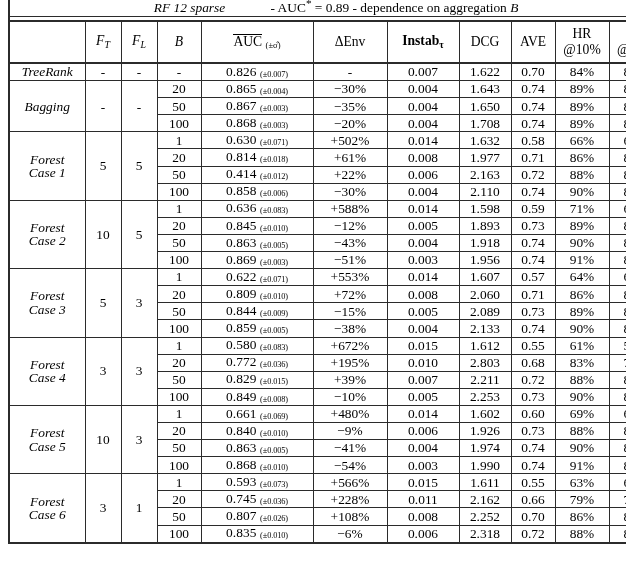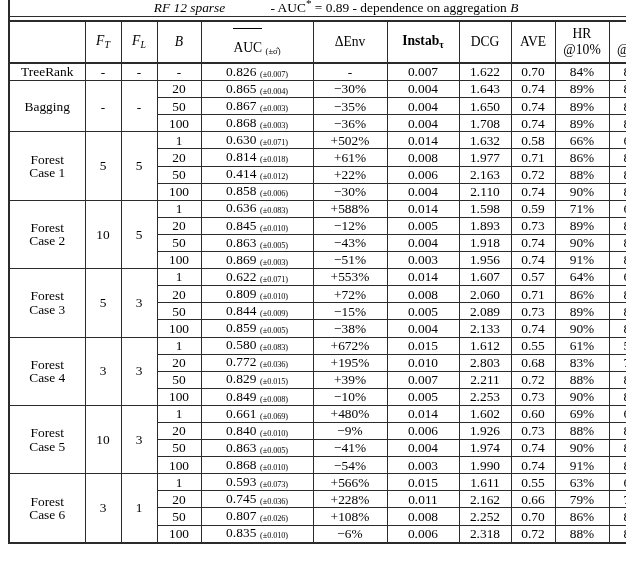--- a/index.html
+++ b/index.html
@@ -80,7 +80,7 @@
   .subit { font-size: 0.72em; vertical-align: -0.28em; font-style: italic; }
   .overline-auc {
     border-top: 1px solid #000;
-    padding-top: 12px;
+    padding-top: 0px;
     display: inline-block;
     line-height: 1.0;
   }

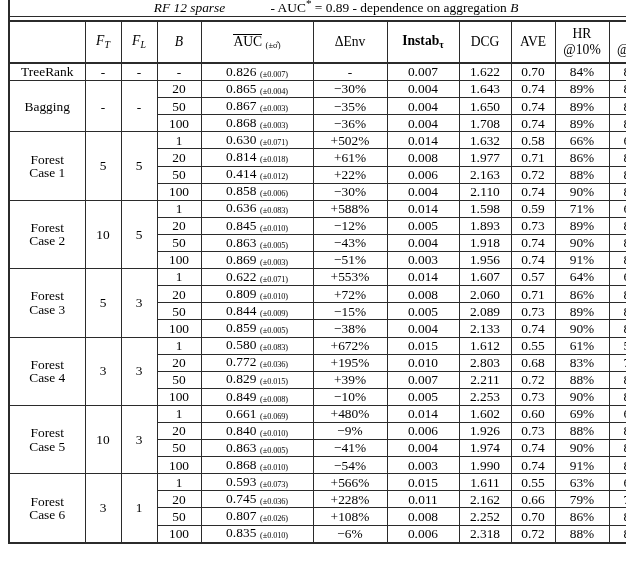--- a/index.html
+++ b/index.html
@@ -90,6 +90,7 @@
   
   tr.data-row td { height: 16.1px; font-size: 13.4px; }
   td.label-cell {
+    font-style: italic;
     font-size: 13.4px;
     line-height: 1.55;
   }

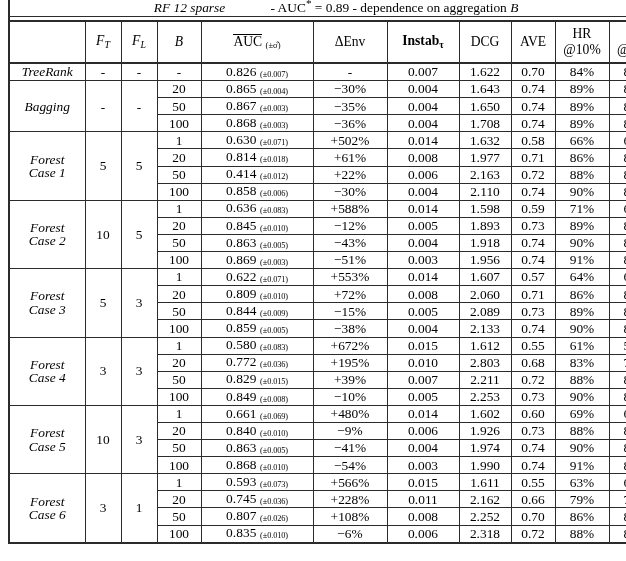--- a/index.html
+++ b/index.html
@@ -194,7 +194,7 @@
         <tr class="data-row inner-line">
           <td class="">100</td>
           <td class=""><span class="auc-main">0.868</span> <span class="pm">(±0.003)</span></td>
-          <td class="">−36%</td>
+          <td class="">−20%</td>
           <td class="">0.004</td>
           <td class="">1.708</td>
           <td class="">0.74</td>

